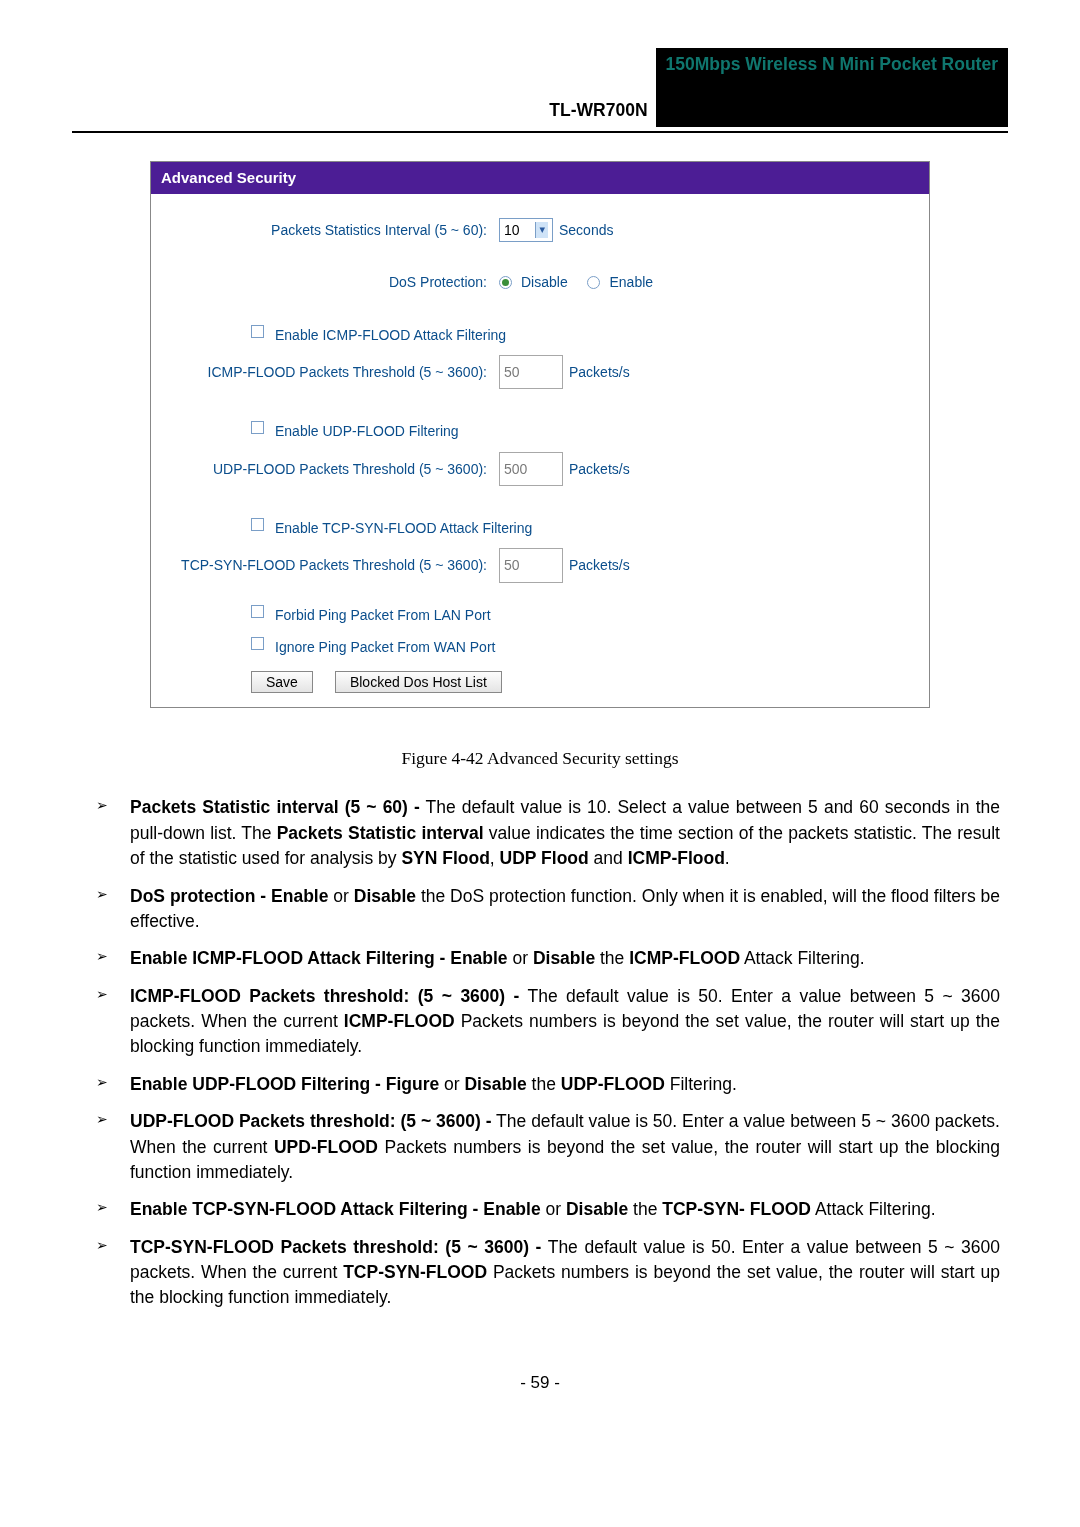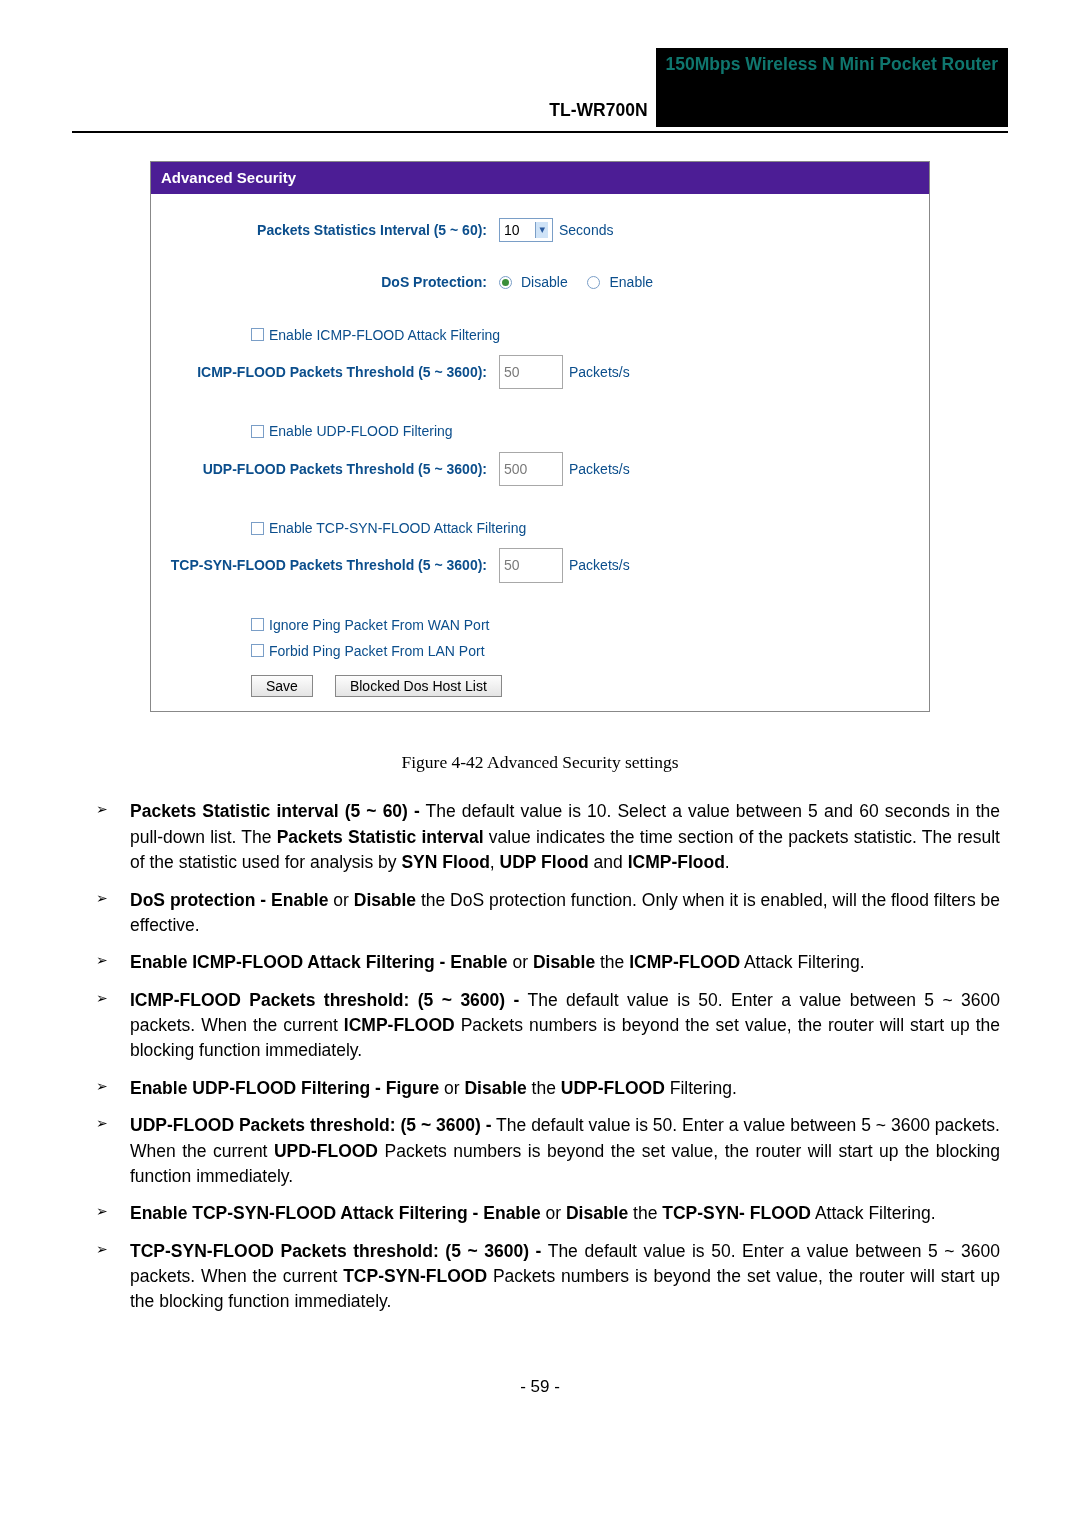--- a/index.html
+++ b/index.html
@@ -70,7 +70,7 @@
     color: #0b4e8c;
     font-size: 14px;
   }
-  .bold-label { font-weight: bold; }
+  .bold-label { font-weight: normal; }
   .form-input-col {
     display: flex;
     align-items: center;

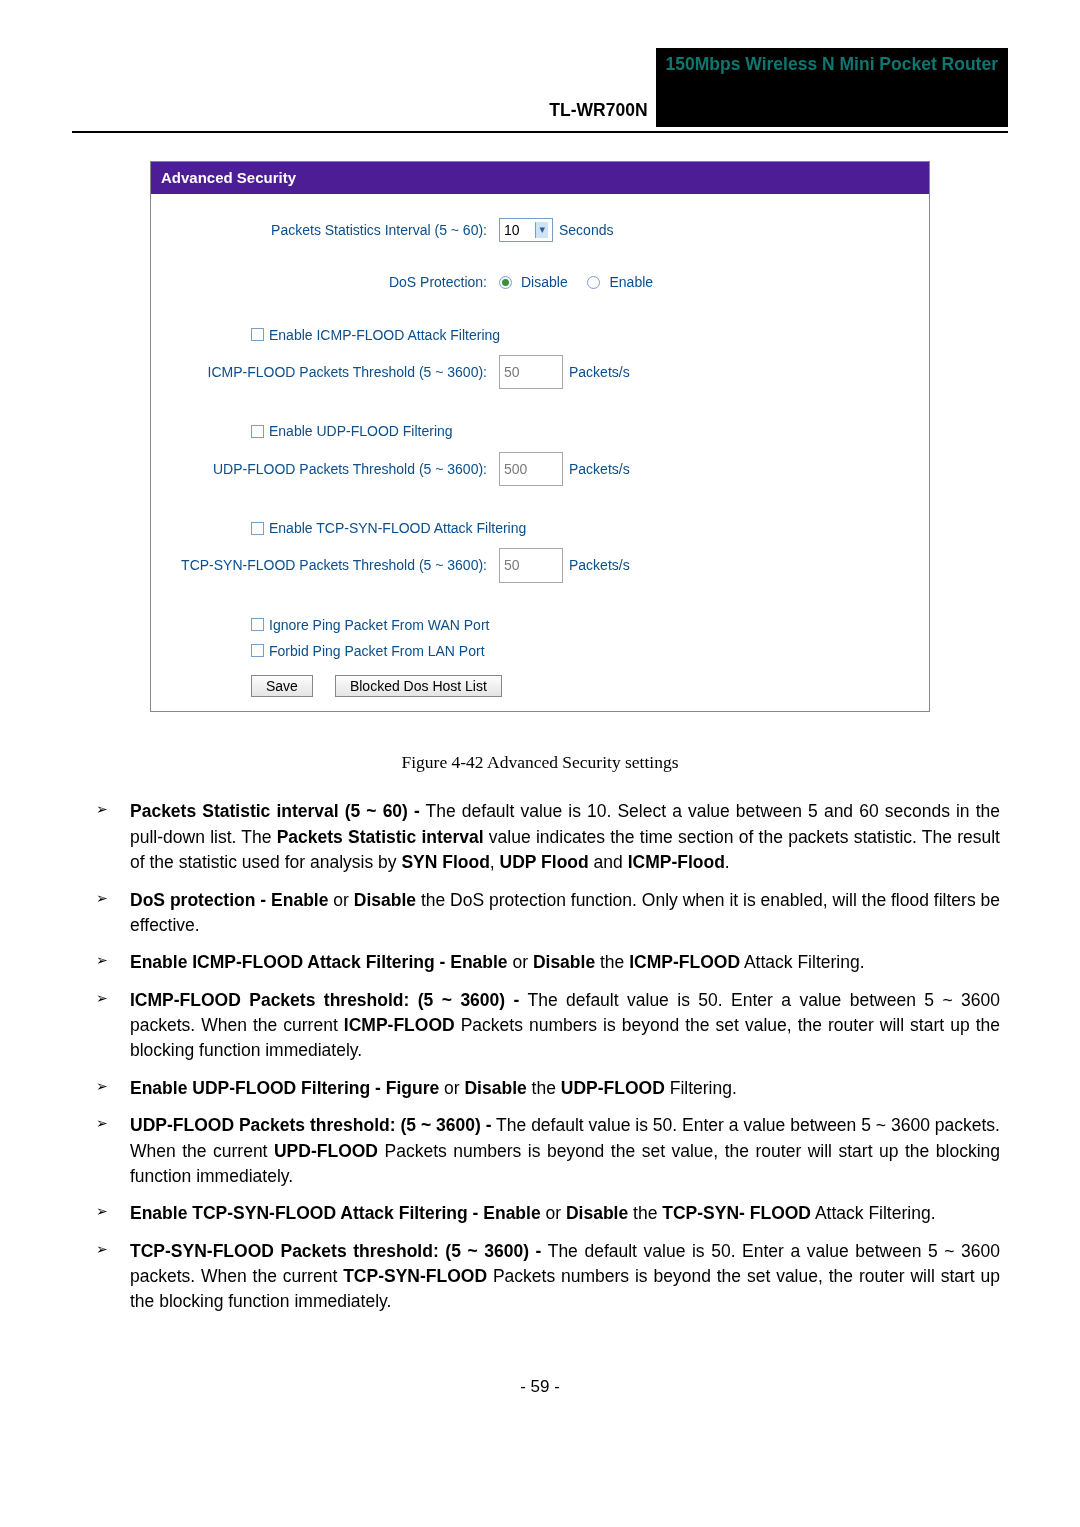--- a/index.html
+++ b/index.html
@@ -88,7 +88,8 @@
     padding-left: 82px;
     width: auto;
     display: flex;
-    align-items: center;
+    align-items: flex-start;
+    gap: 6px;
   }
   .select-box {
     border: 1px solid #7a9ec7;

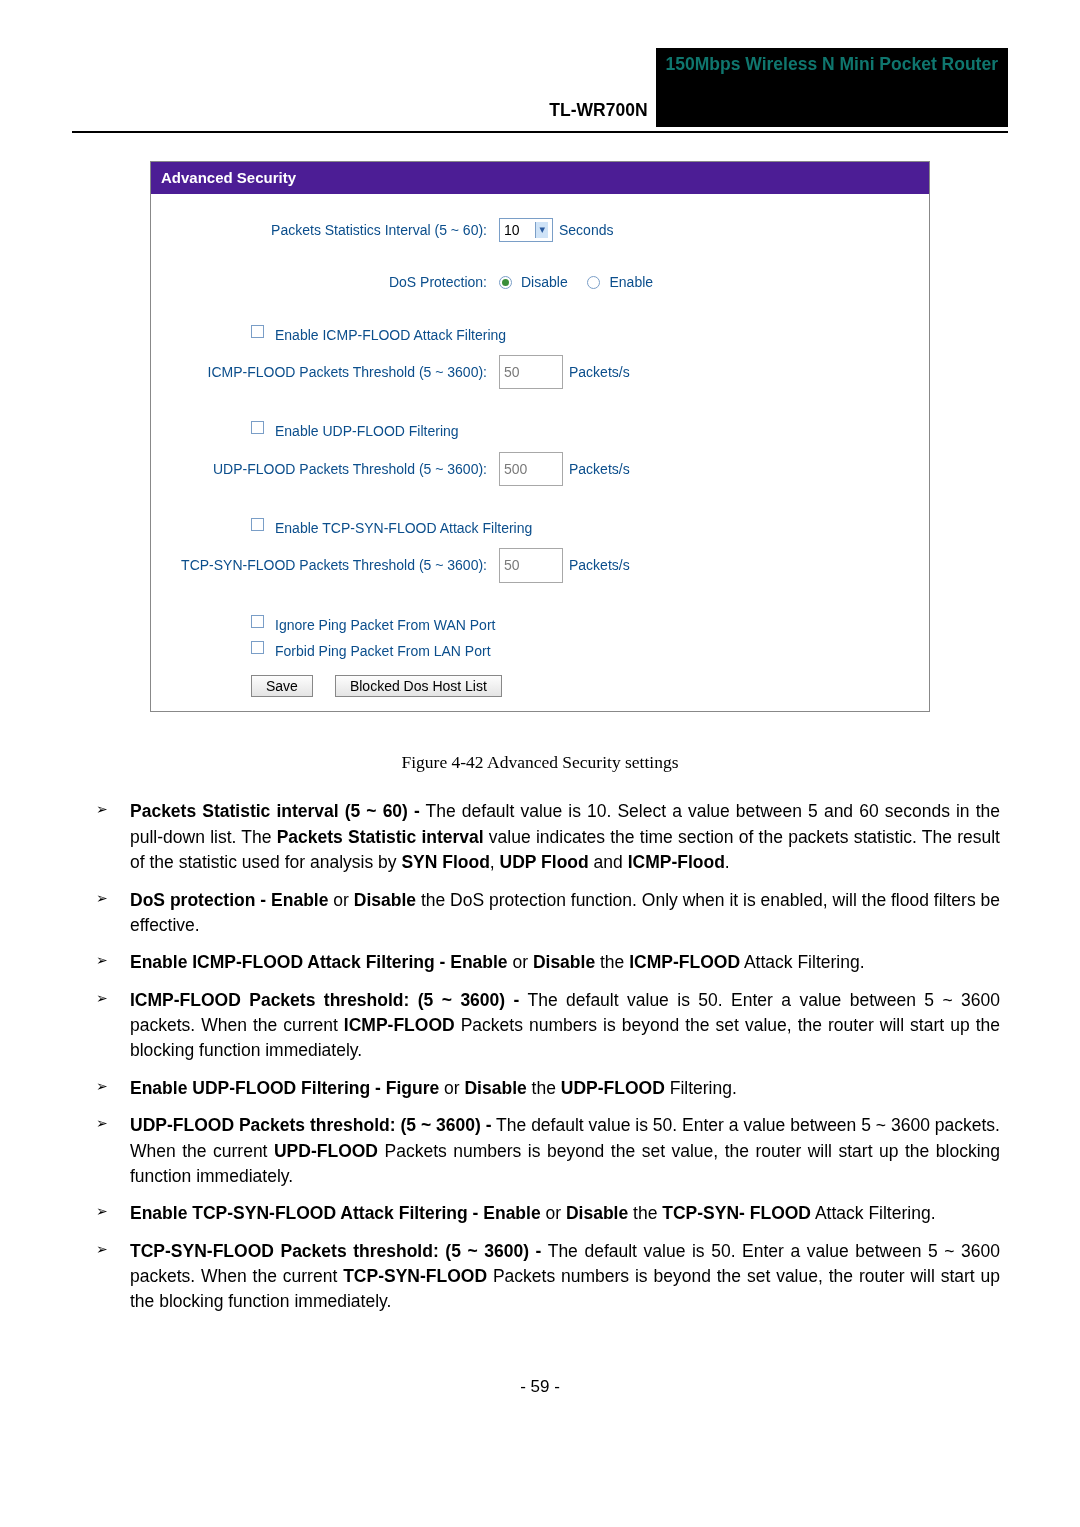--- a/index.html
+++ b/index.html
@@ -278,16 +278,16 @@
 
     <div class="section-gap"></div>
 
+    <div class="chk-row" style="margin-top:2px;">
+      <div class="form-label-col">
+        <span class="checkbox-box"></span>
+        <span>Forbid Ping Packet From LAN Port</span>
+      </div>
+    </div>
     <div class="chk-row">
       <div class="form-label-col">
         <span class="checkbox-box"></span>
         <span>Ignore Ping Packet From WAN Port</span>
-      </div>
-    </div>
-    <div class="chk-row" style="margin-top:2px;">
-      <div class="form-label-col">
-        <span class="checkbox-box"></span>
-        <span>Forbid Ping Packet From LAN Port</span>
       </div>
     </div>
 

